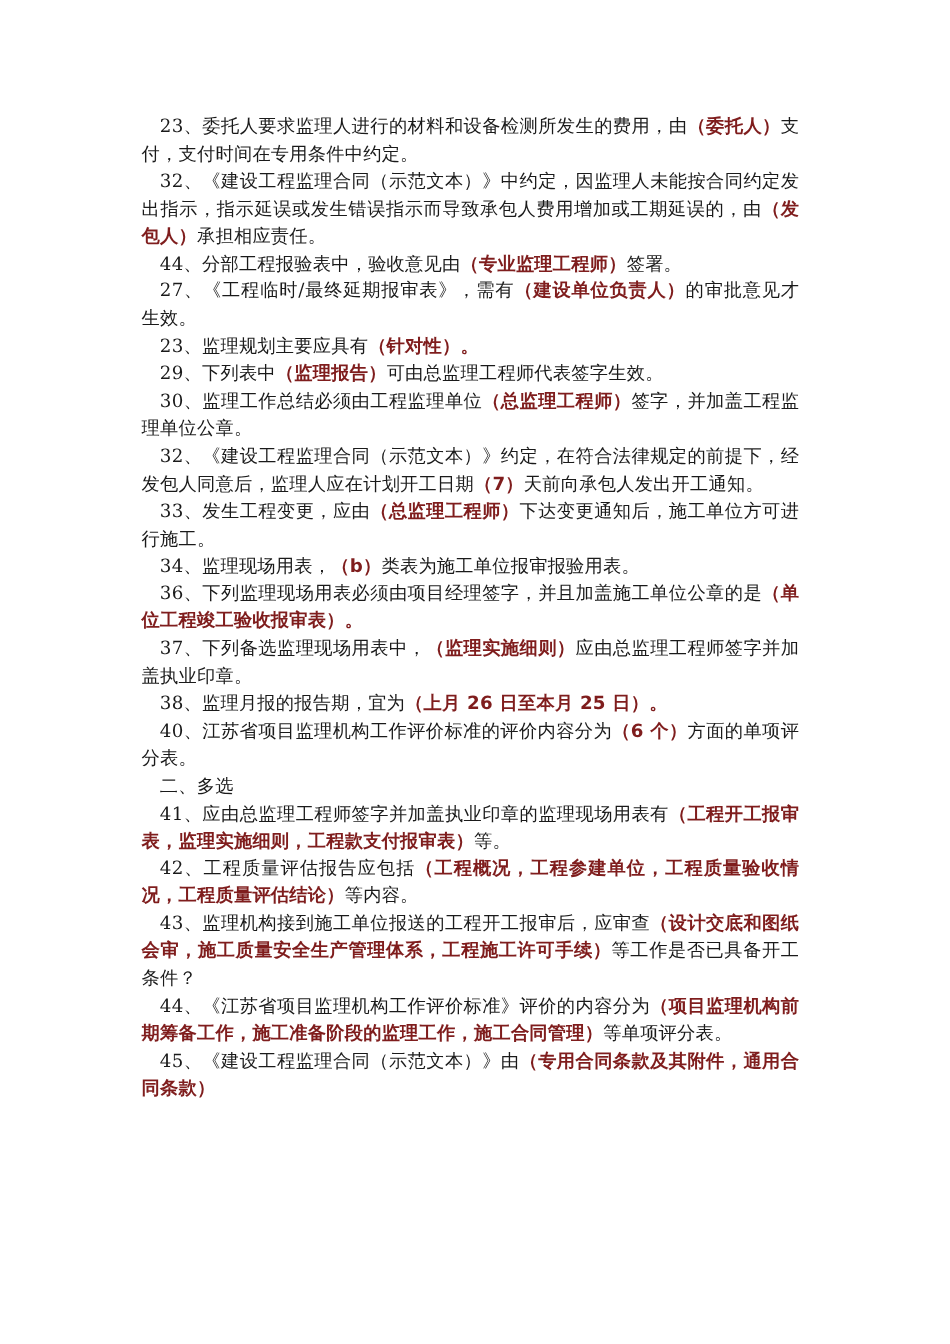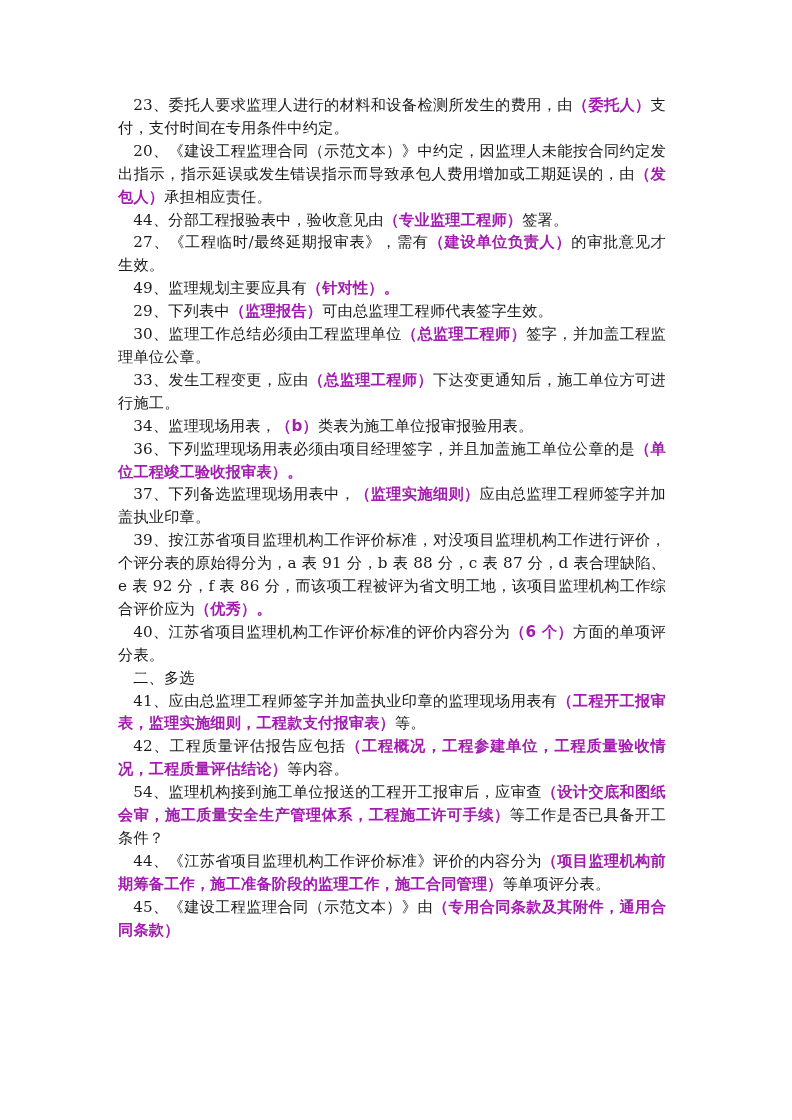--- a/index.html
+++ b/index.html
@@ -8,7 +8,7 @@
   .page { position:absolute; left:118px; top:94px; width:548px;
           font-size:15.2px; line-height:22.9px; letter-spacing:0.2px; }
   .para { margin:0; text-indent:1em; text-align:justify; word-break:break-all; }
-  .b { font-weight:bold; font-family: "DejaVu Sans", "Liberation Sans", sans-serif; color:#a21caf; }
+  .b { font-weight:bold; font-family: "DejaVu Sans", "Liberation Sans", sans-serif; color:#7f1d1d; }
 </style>
 </head>
 <body>

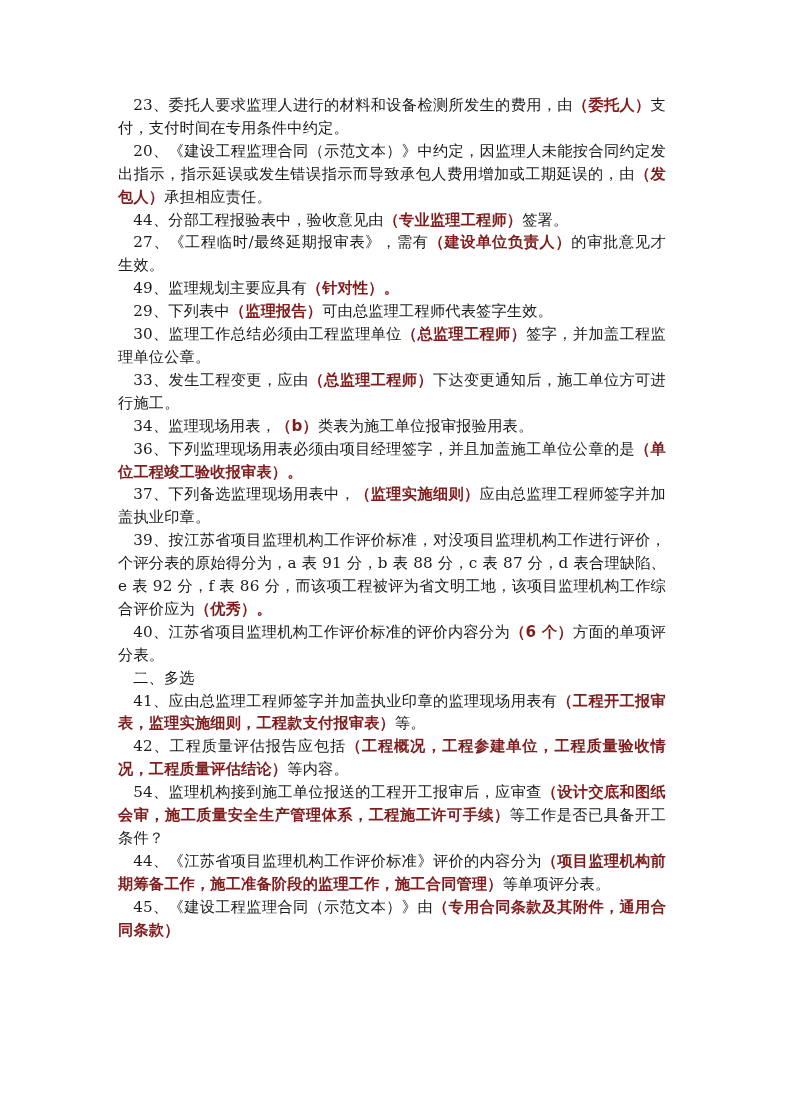--- a/index.html
+++ b/index.html
@@ -15,7 +15,7 @@
 
 <div class="page" id="page">
     <p class="para"><span>23、委托人要求监理人进行的材料和设备检测所发生的费用，由</span><span class="b">（委托人）</span><span>支付，支付时间在专用条件中约定。</span></p>
-    <p class="para"><span>20、《建设工程监理合同（示范文本）》中约定，因监理人未能按合同约定发出指示，指示延误或发生错误指示而导致承包人费用增加或工期延误的，由</span><span class="b">（发包人）</span><span>承担相应责任。</span></p>
+    <p class="para"><span>32、《建设工程监理合同（示范文本）》中约定，因监理人未能按合同约定发出指示，指示延误或发生错误指示而导致承包人费用增加或工期延误的，由</span><span class="b">（发包人）</span><span>承担相应责任。</span></p>
     <p class="para"><span>44、分部工程报验表中，验收意见由</span><span class="b">（专业监理工程师）</span><span>签署。</span></p>
     <p class="para"><span>27、《工程临时/最终延期报审表》，需有</span><span class="b">（建设单位负责人）</span><span>的审批意见才生效。</span></p>
     <p class="para"><span>49、监理规划主要应具有</span><span class="b">（针对性）。</span></p>

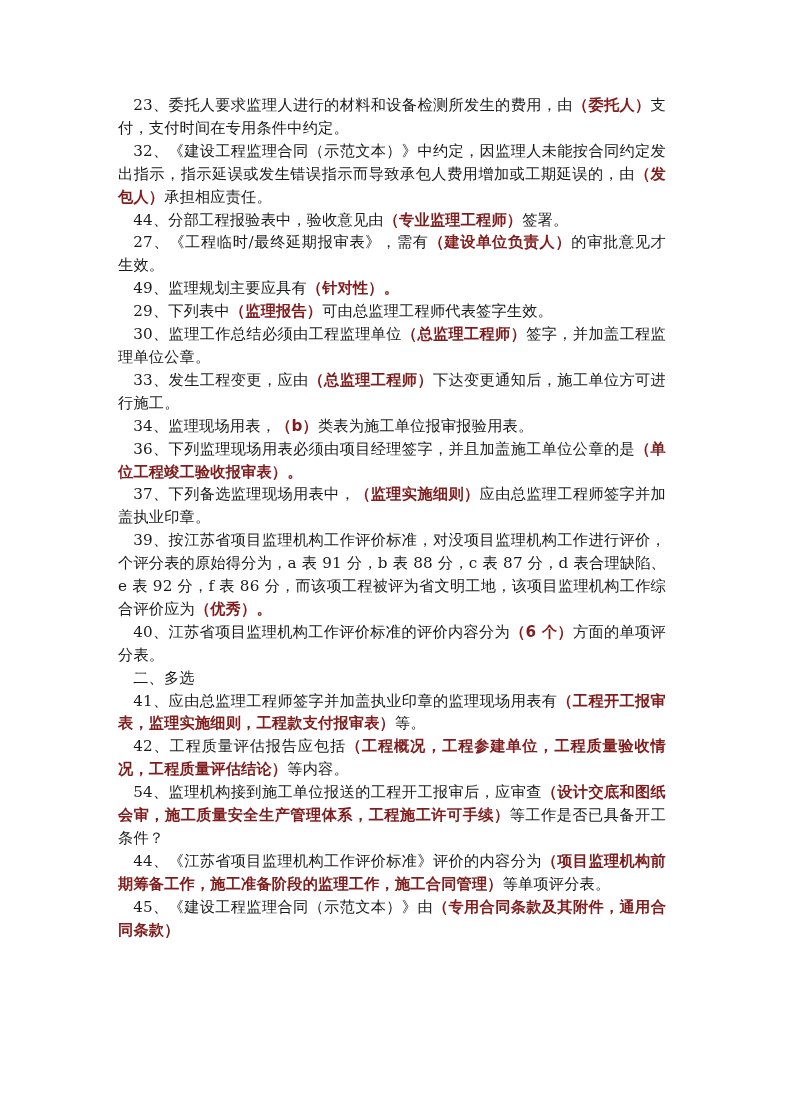--- a/index.html
+++ b/index.html
@@ -18,7 +18,7 @@
     <p class="para"><span>32、《建设工程监理合同（示范文本）》中约定，因监理人未能按合同约定发出指示，指示延误或发生错误指示而导致承包人费用增加或工期延误的，由</span><span class="b">（发包人）</span><span>承担相应责任。</span></p>
     <p class="para"><span>44、分部工程报验表中，验收意见由</span><span class="b">（专业监理工程师）</span><span>签署。</span></p>
     <p class="para"><span>27、《工程临时/最终延期报审表》，需有</span><span class="b">（建设单位负责人）</span><span>的审批意见才生效。</span></p>
-    <p class="para"><span>49、监理规划主要应具有</span><span class="b">（针对性）。</span></p>
+    <p class="para"><span>23、监理规划主要应具有</span><span class="b">（针对性）。</span></p>
     <p class="para"><span>29、下列表中</span><span class="b">（监理报告）</span><span>可由总监理工程师代表签字生效。</span></p>
     <p class="para"><span>30、监理工作总结必须由工程监理单位</span><span class="b">（总监理工程师）</span><span>签字，并加盖工程监理单位公章。</span></p>
     <p class="para"><span>33、发生工程变更，应由</span><span class="b">（总监理工程师）</span><span>下达变更通知后，施工单位方可进行施工。</span></p>

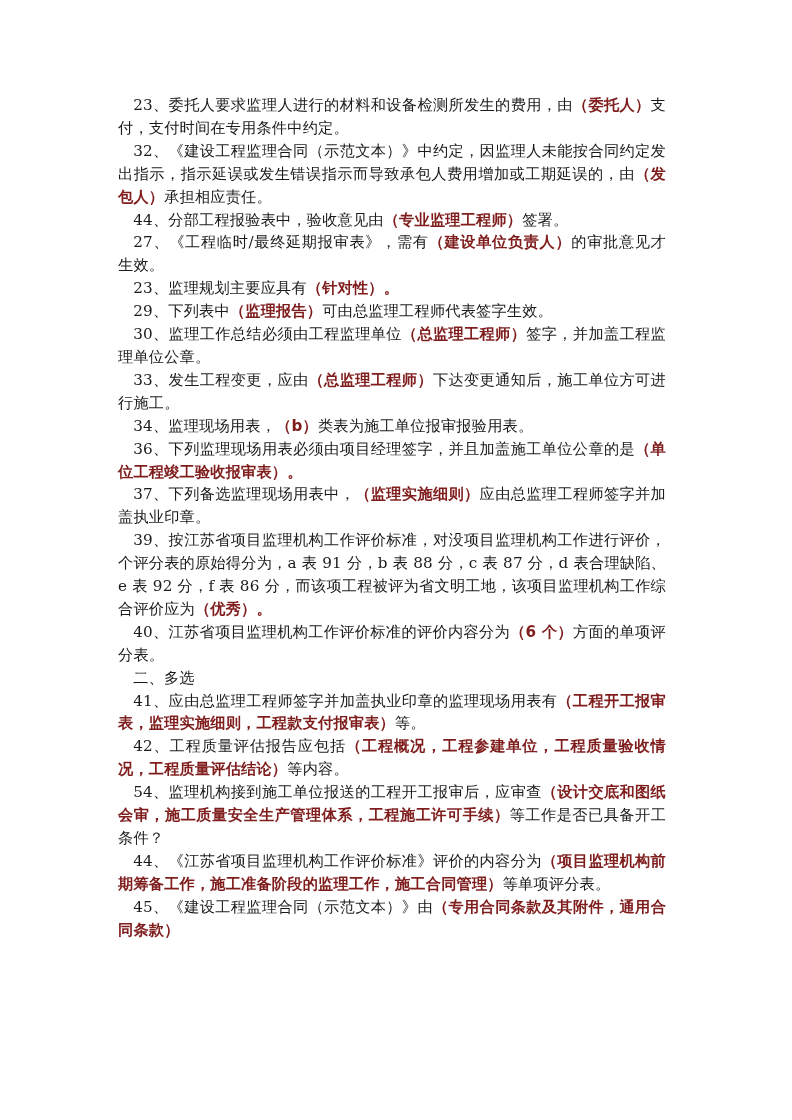--- a/index.html
+++ b/index.html
@@ -21,6 +21,7 @@
     <p class="para"><span>23、监理规划主要应具有</span><span class="b">（针对性）。</span></p>
     <p class="para"><span>29、下列表中</span><span class="b">（监理报告）</span><span>可由总监理工程师代表签字生效。</span></p>
     <p class="para"><span>30、监理工作总结必须由工程监理单位</span><span class="b">（总监理工程师）</span><span>签字，并加盖工程监理单位公章。</span></p>
+    <p class="para"><span>32、《建设工程监理合同（示范文本）》约定，在符合法律规定的前提下，经发包人同意后，监理人应在计划开工日期</span><span class="b">（7）</span><span>天前向承包人发出开工通知。</span></p>
     <p class="para"><span>33、发生工程变更，应由</span><span class="b">（总监理工程师）</span><span>下达变更通知后，施工单位方可进行施工。</span></p>
     <p class="para"><span>34、监理现场用表，</span><span class="b">（b）</span><span>类表为施工单位报审报验用表。</span></p>
     <p class="para"><span>36、下列监理现场用表必须由项目经理签字，并且加盖施工单位公章的是</span><span class="b">（单位工程竣工验收报审表）。</span></p>

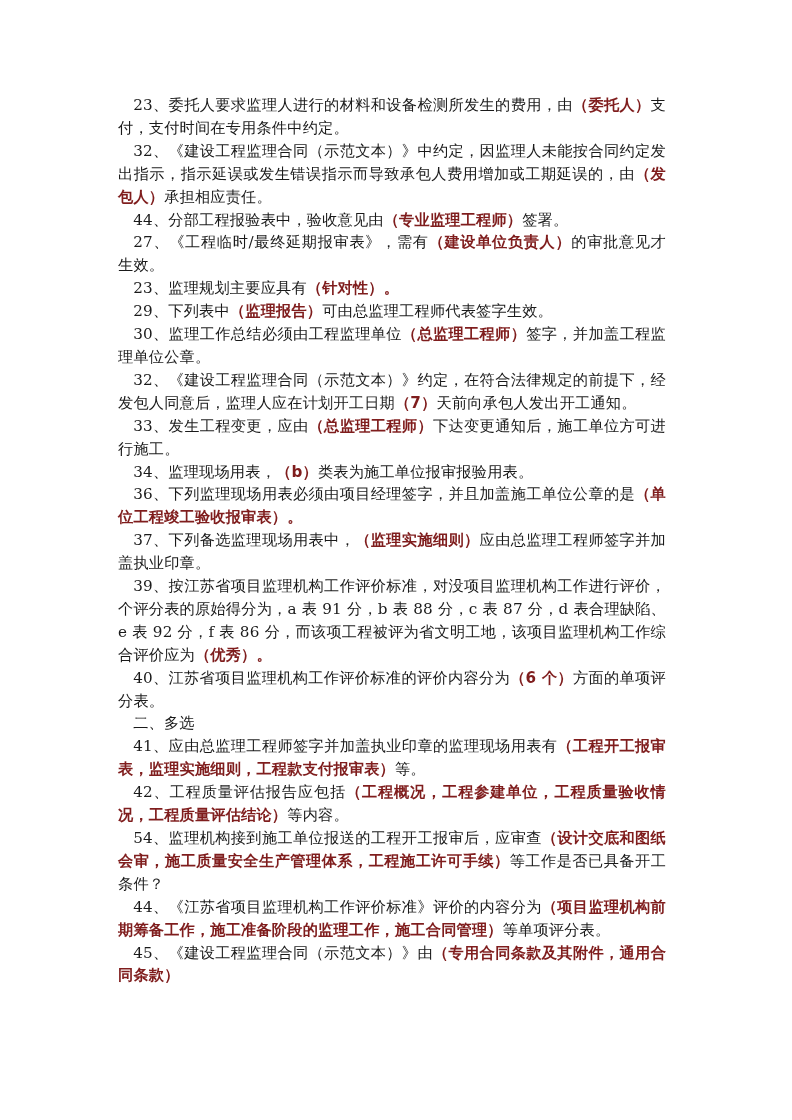--- a/index.html
+++ b/index.html
@@ -26,6 +26,7 @@
     <p class="para"><span>34、监理现场用表，</span><span class="b">（b）</span><span>类表为施工单位报审报验用表。</span></p>
     <p class="para"><span>36、下列监理现场用表必须由项目经理签字，并且加盖施工单位公章的是</span><span class="b">（单位工程竣工验收报审表）。</span></p>
     <p class="para"><span>37、下列备选监理现场用表中，</span><span class="b">（监理实施细则）</span><span>应由总监理工程师签字并加盖执业印章。</span></p>
+    <p class="para"><span>38、监理月报的报告期，宜为</span><span class="b">（上月 26 日至本月 25 日）。</span></p>
     <p class="para"><span>39、按江苏省项目监理机构工作评价标准，对没项目监理机构工作进行评价，个评分表的原始得分为，a 表 91 分，b 表 88 分，c 表 87 分，d 表合理缺陷、e 表 92 分，f 表 86 分，而该项工程被评为省文明工地，该项目监理机构工作综合评价应为</span><span class="b">（优秀）。</span></p>
     <p class="para"><span>40、江苏省项目监理机构工作评价标准的评价内容分为</span><span class="b">（6 个）</span><span>方面的单项评分表。</span></p>
     <p class="para"><span>二、多选</span></p>

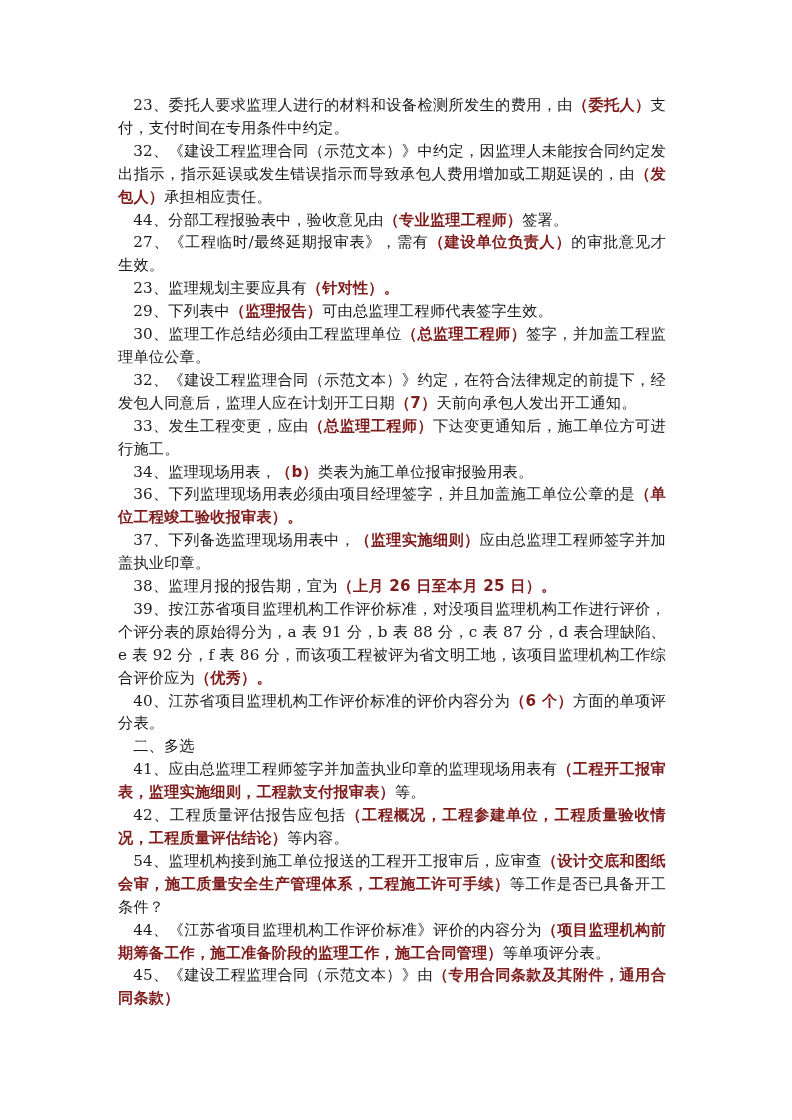--- a/index.html
+++ b/index.html
@@ -27,7 +27,6 @@
     <p class="para"><span>36、下列监理现场用表必须由项目经理签字，并且加盖施工单位公章的是</span><span class="b">（单位工程竣工验收报审表）。</span></p>
     <p class="para"><span>37、下列备选监理现场用表中，</span><span class="b">（监理实施细则）</span><span>应由总监理工程师签字并加盖执业印章。</span></p>
     <p class="para"><span>38、监理月报的报告期，宜为</span><span class="b">（上月 26 日至本月 25 日）。</span></p>
-    <p class="para"><span>39、按江苏省项目监理机构工作评价标准，对没项目监理机构工作进行评价，个评分表的原始得分为，a 表 91 分，b 表 88 分，c 表 87 分，d 表合理缺陷、e 表 92 分，f 表 86 分，而该项工程被评为省文明工地，该项目监理机构工作综合评价应为</span><span class="b">（优秀）。</span></p>
     <p class="para"><span>40、江苏省项目监理机构工作评价标准的评价内容分为</span><span class="b">（6 个）</span><span>方面的单项评分表。</span></p>
     <p class="para"><span>二、多选</span></p>
     <p class="para"><span>41、应由总监理工程师签字并加盖执业印章的监理现场用表有</span><span class="b">（工程开工报审表，监理实施细则，工程款支付报审表）</span><span>等。</span></p>

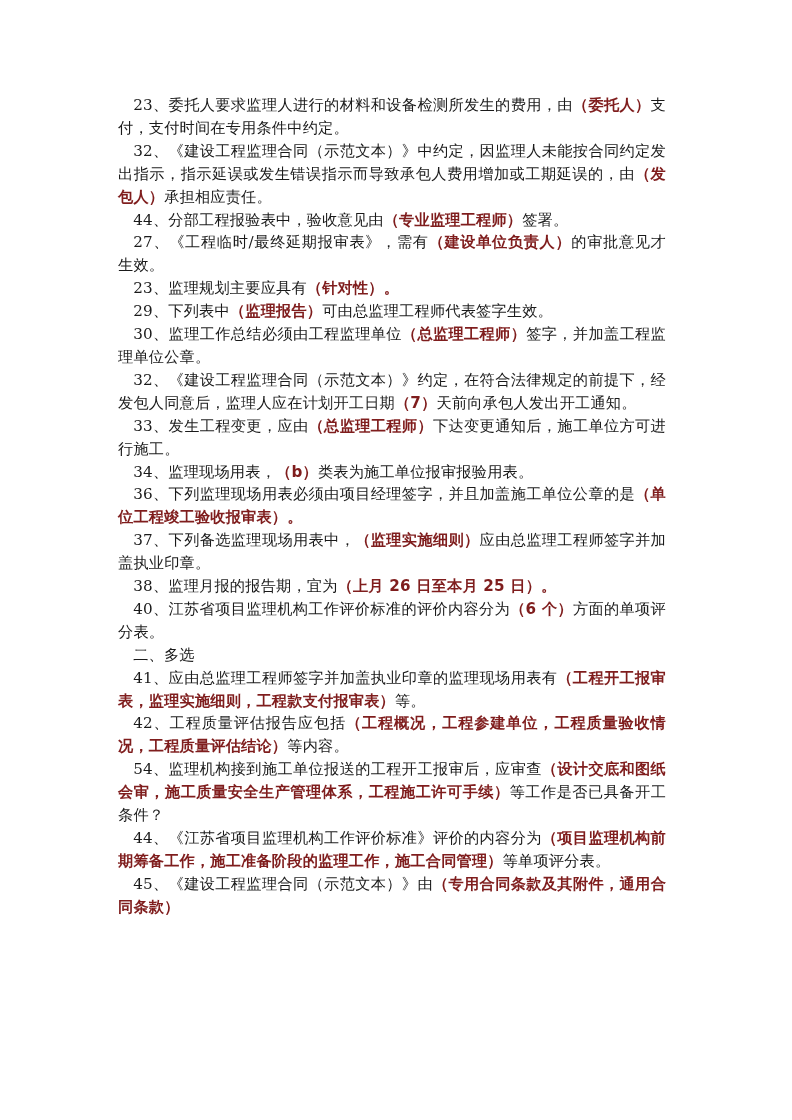--- a/index.html
+++ b/index.html
@@ -31,7 +31,7 @@
     <p class="para"><span>二、多选</span></p>
     <p class="para"><span>41、应由总监理工程师签字并加盖执业印章的监理现场用表有</span><span class="b">（工程开工报审表，监理实施细则，工程款支付报审表）</span><span>等。</span></p>
     <p class="para"><span>42、工程质量评估报告应包括</span><span class="b">（工程概况，工程参建单位，工程质量验收情况，工程质量评估结论）</span><span>等内容。</span></p>
-    <p class="para"><span>54、监理机构接到施工单位报送的工程开工报审后，应审查</span><span class="b">（设计交底和图纸会审，施工质量安全生产管理体系，工程施工许可手续）</span><span>等工作是否已具备开工条件？</span></p>
+    <p class="para"><span>43、监理机构接到施工单位报送的工程开工报审后，应审查</span><span class="b">（设计交底和图纸会审，施工质量安全生产管理体系，工程施工许可手续）</span><span>等工作是否已具备开工条件？</span></p>
     <p class="para"><span>44、《江苏省项目监理机构工作评价标准》评价的内容分为</span><span class="b">（项目监理机构前期筹备工作，施工准备阶段的监理工作，施工合同管理）</span><span>等单项评分表。</span></p>
     <p class="para"><span>45、《建设工程监理合同（示范文本）》由</span><span class="b">（专用合同条款及其附件，通用合同条款）</span></p>
   </div>

